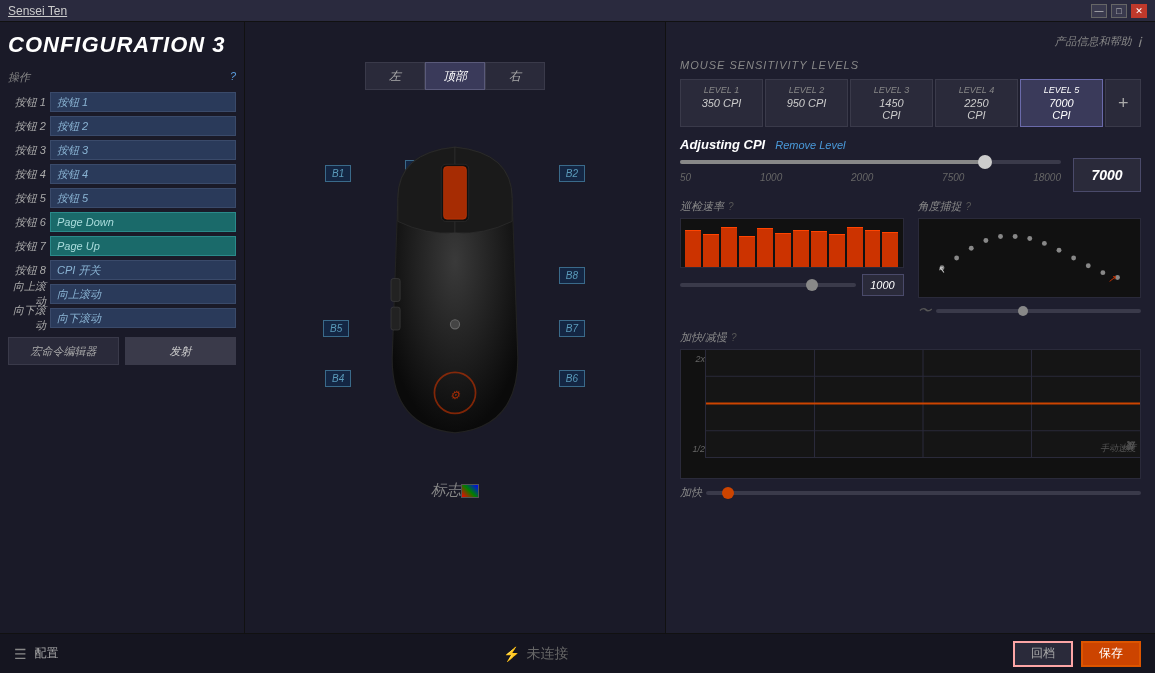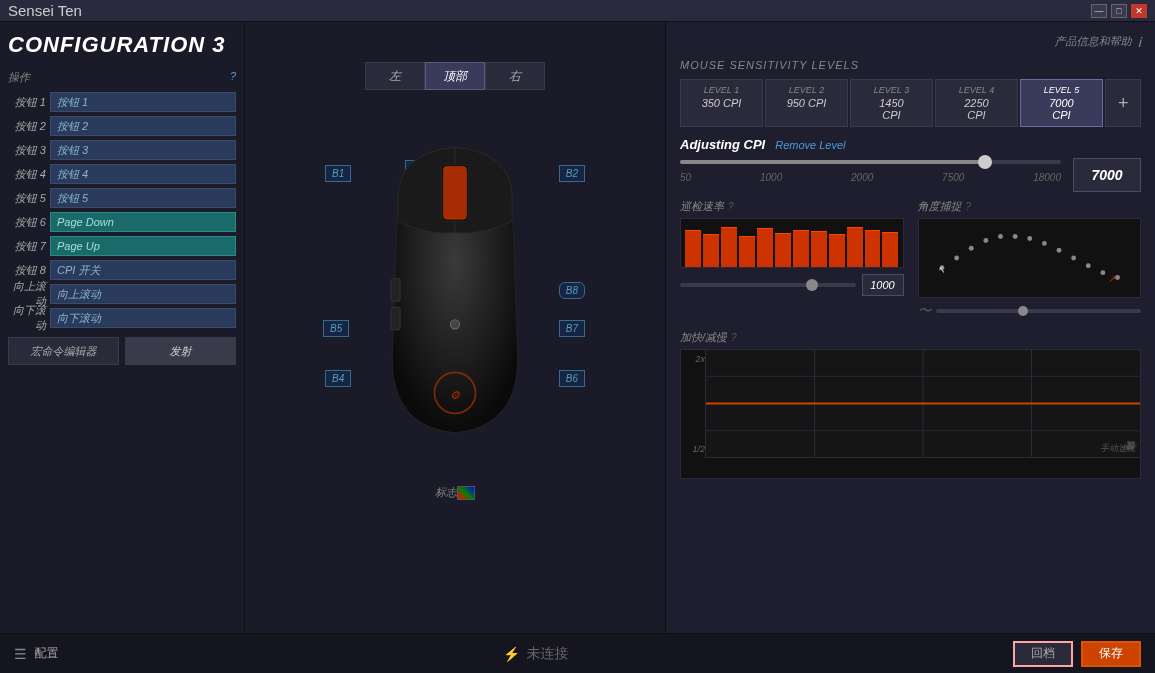--- a/index.html
+++ b/index.html
@@ -24,8 +24,9 @@
       border-bottom: 1px solid #111;
     }
     .titlebar-title {
-      font-size: 15px;
+      font-size: 12px;
       color: #ccc;
+      text-decoration: underline;
     }
     .titlebar-controls {
       display: flex;

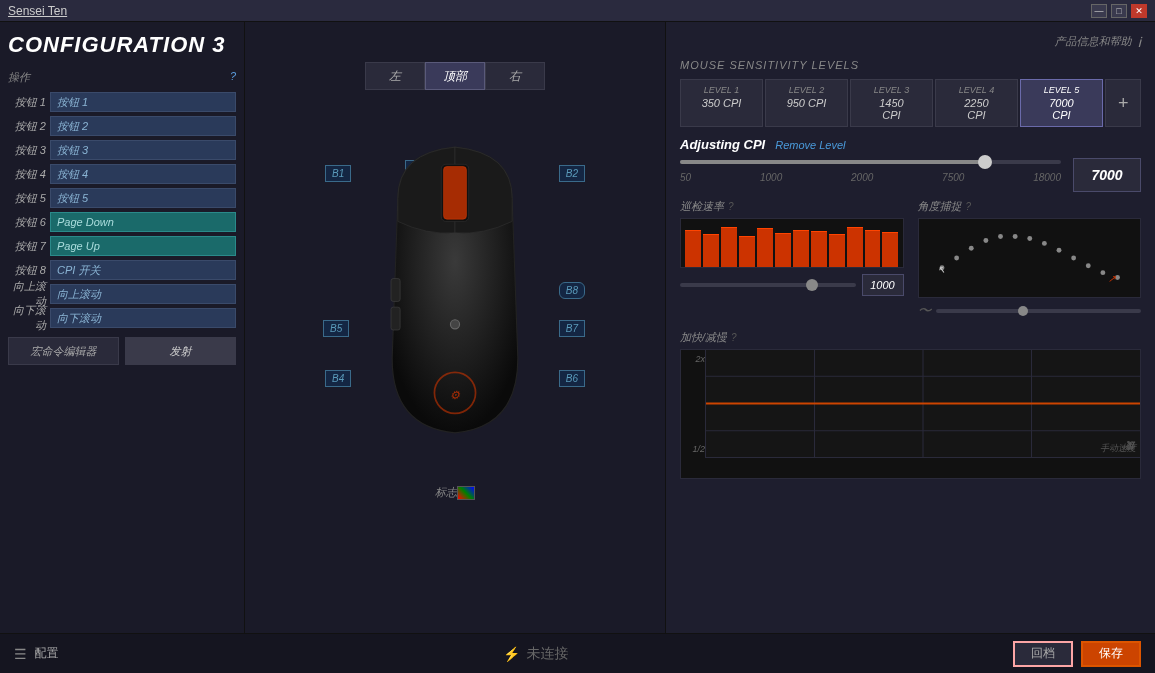--- a/index.html
+++ b/index.html
@@ -699,7 +699,7 @@
       <div class="b-label" style="top:210px; left:8px;">B5</div>
       <div class="b-label" style="top:260px; right:10px;">B6</div>
       <div class="b-label" style="top:210px; right:10px;">B7</div>
-      <div class="b-label" style="top:172px; right:10px;border-radius:6px;">B8</div>
+      <div class="b-label" style="top:157px; right:10px;">B8</div>
 
       <svg class="mouse-svg" style="position:absolute; top:20px; left:40px;" viewBox="0 0 160 280">
 

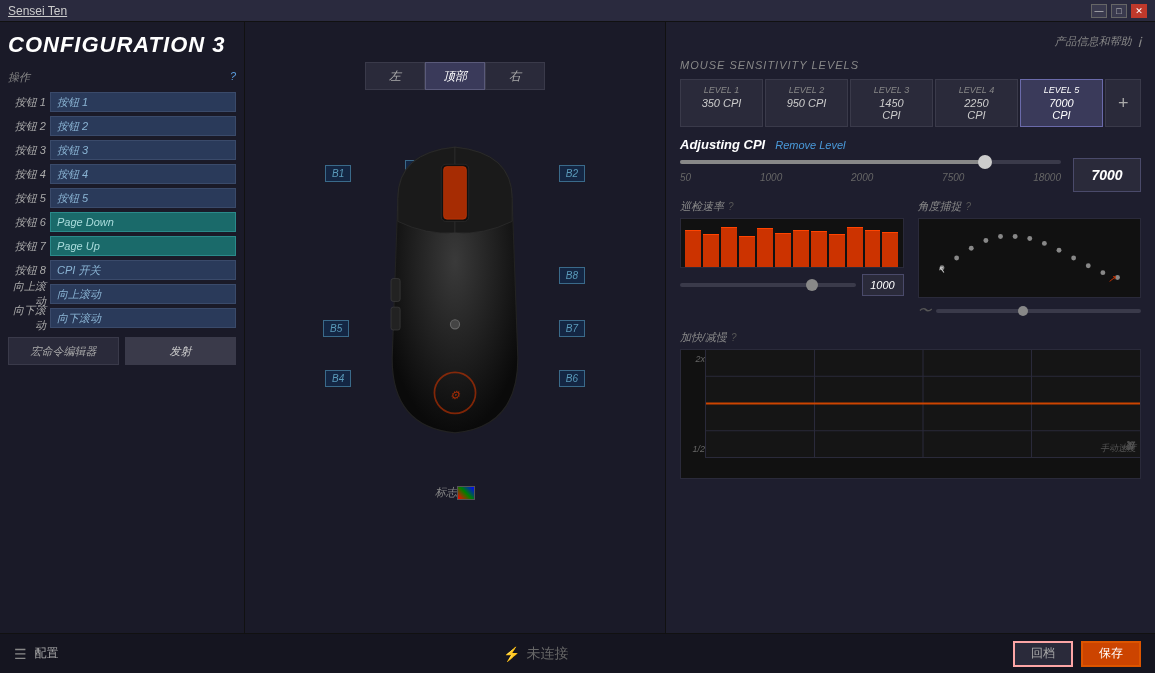--- a/index.html
+++ b/index.html
@@ -189,7 +189,7 @@
       display: flex;
       align-items: center;
       gap: 0;
-      font-size: 11px;
+      font-size: 15px;
       color: #888;
     }
 

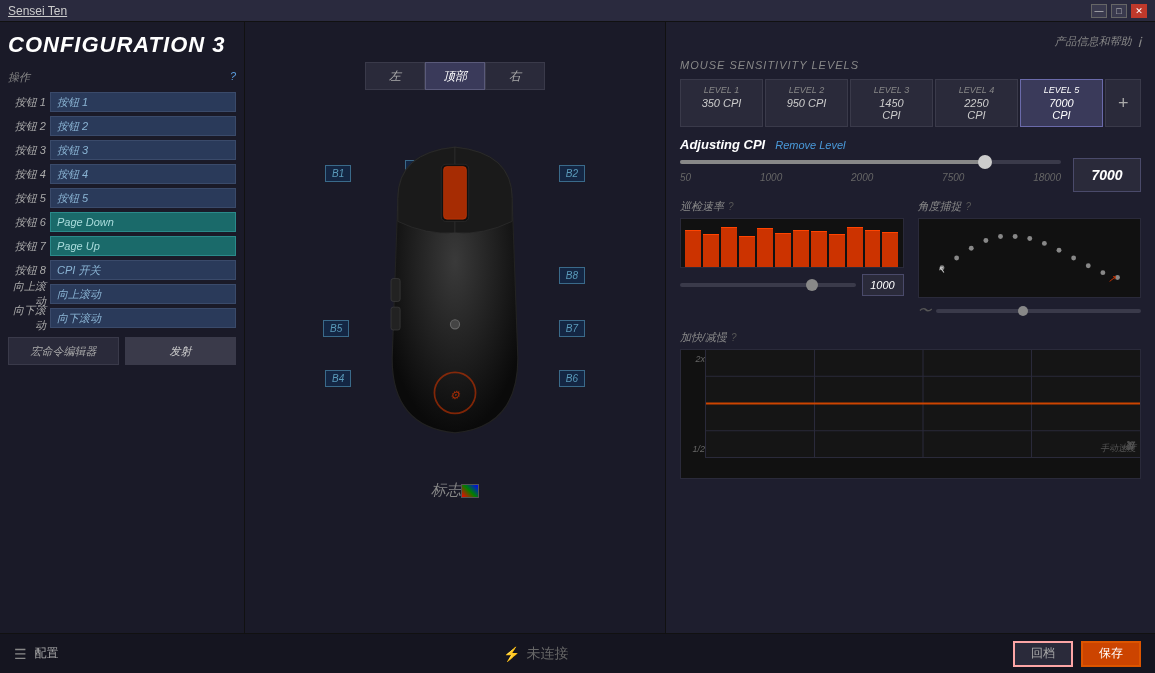--- a/index.html
+++ b/index.html
@@ -888,6 +888,12 @@
         <div style="position:absolute; right:2px; top:0; bottom:20px; display:flex; align-items:center; writing-mode:vertical-rl; font-size:9px; color:#555; transform:rotate(180deg);">反馈度</div>
       </div>
 
+      <div class="accel-slider-row">
+        <span style="font-size:11px; color:#888;">加快</span>
+        <div class="accel-slider">
+          <div class="accel-thumb"></div>
+        </div>
+      </div>
     </div>
   </div>
 </div>

